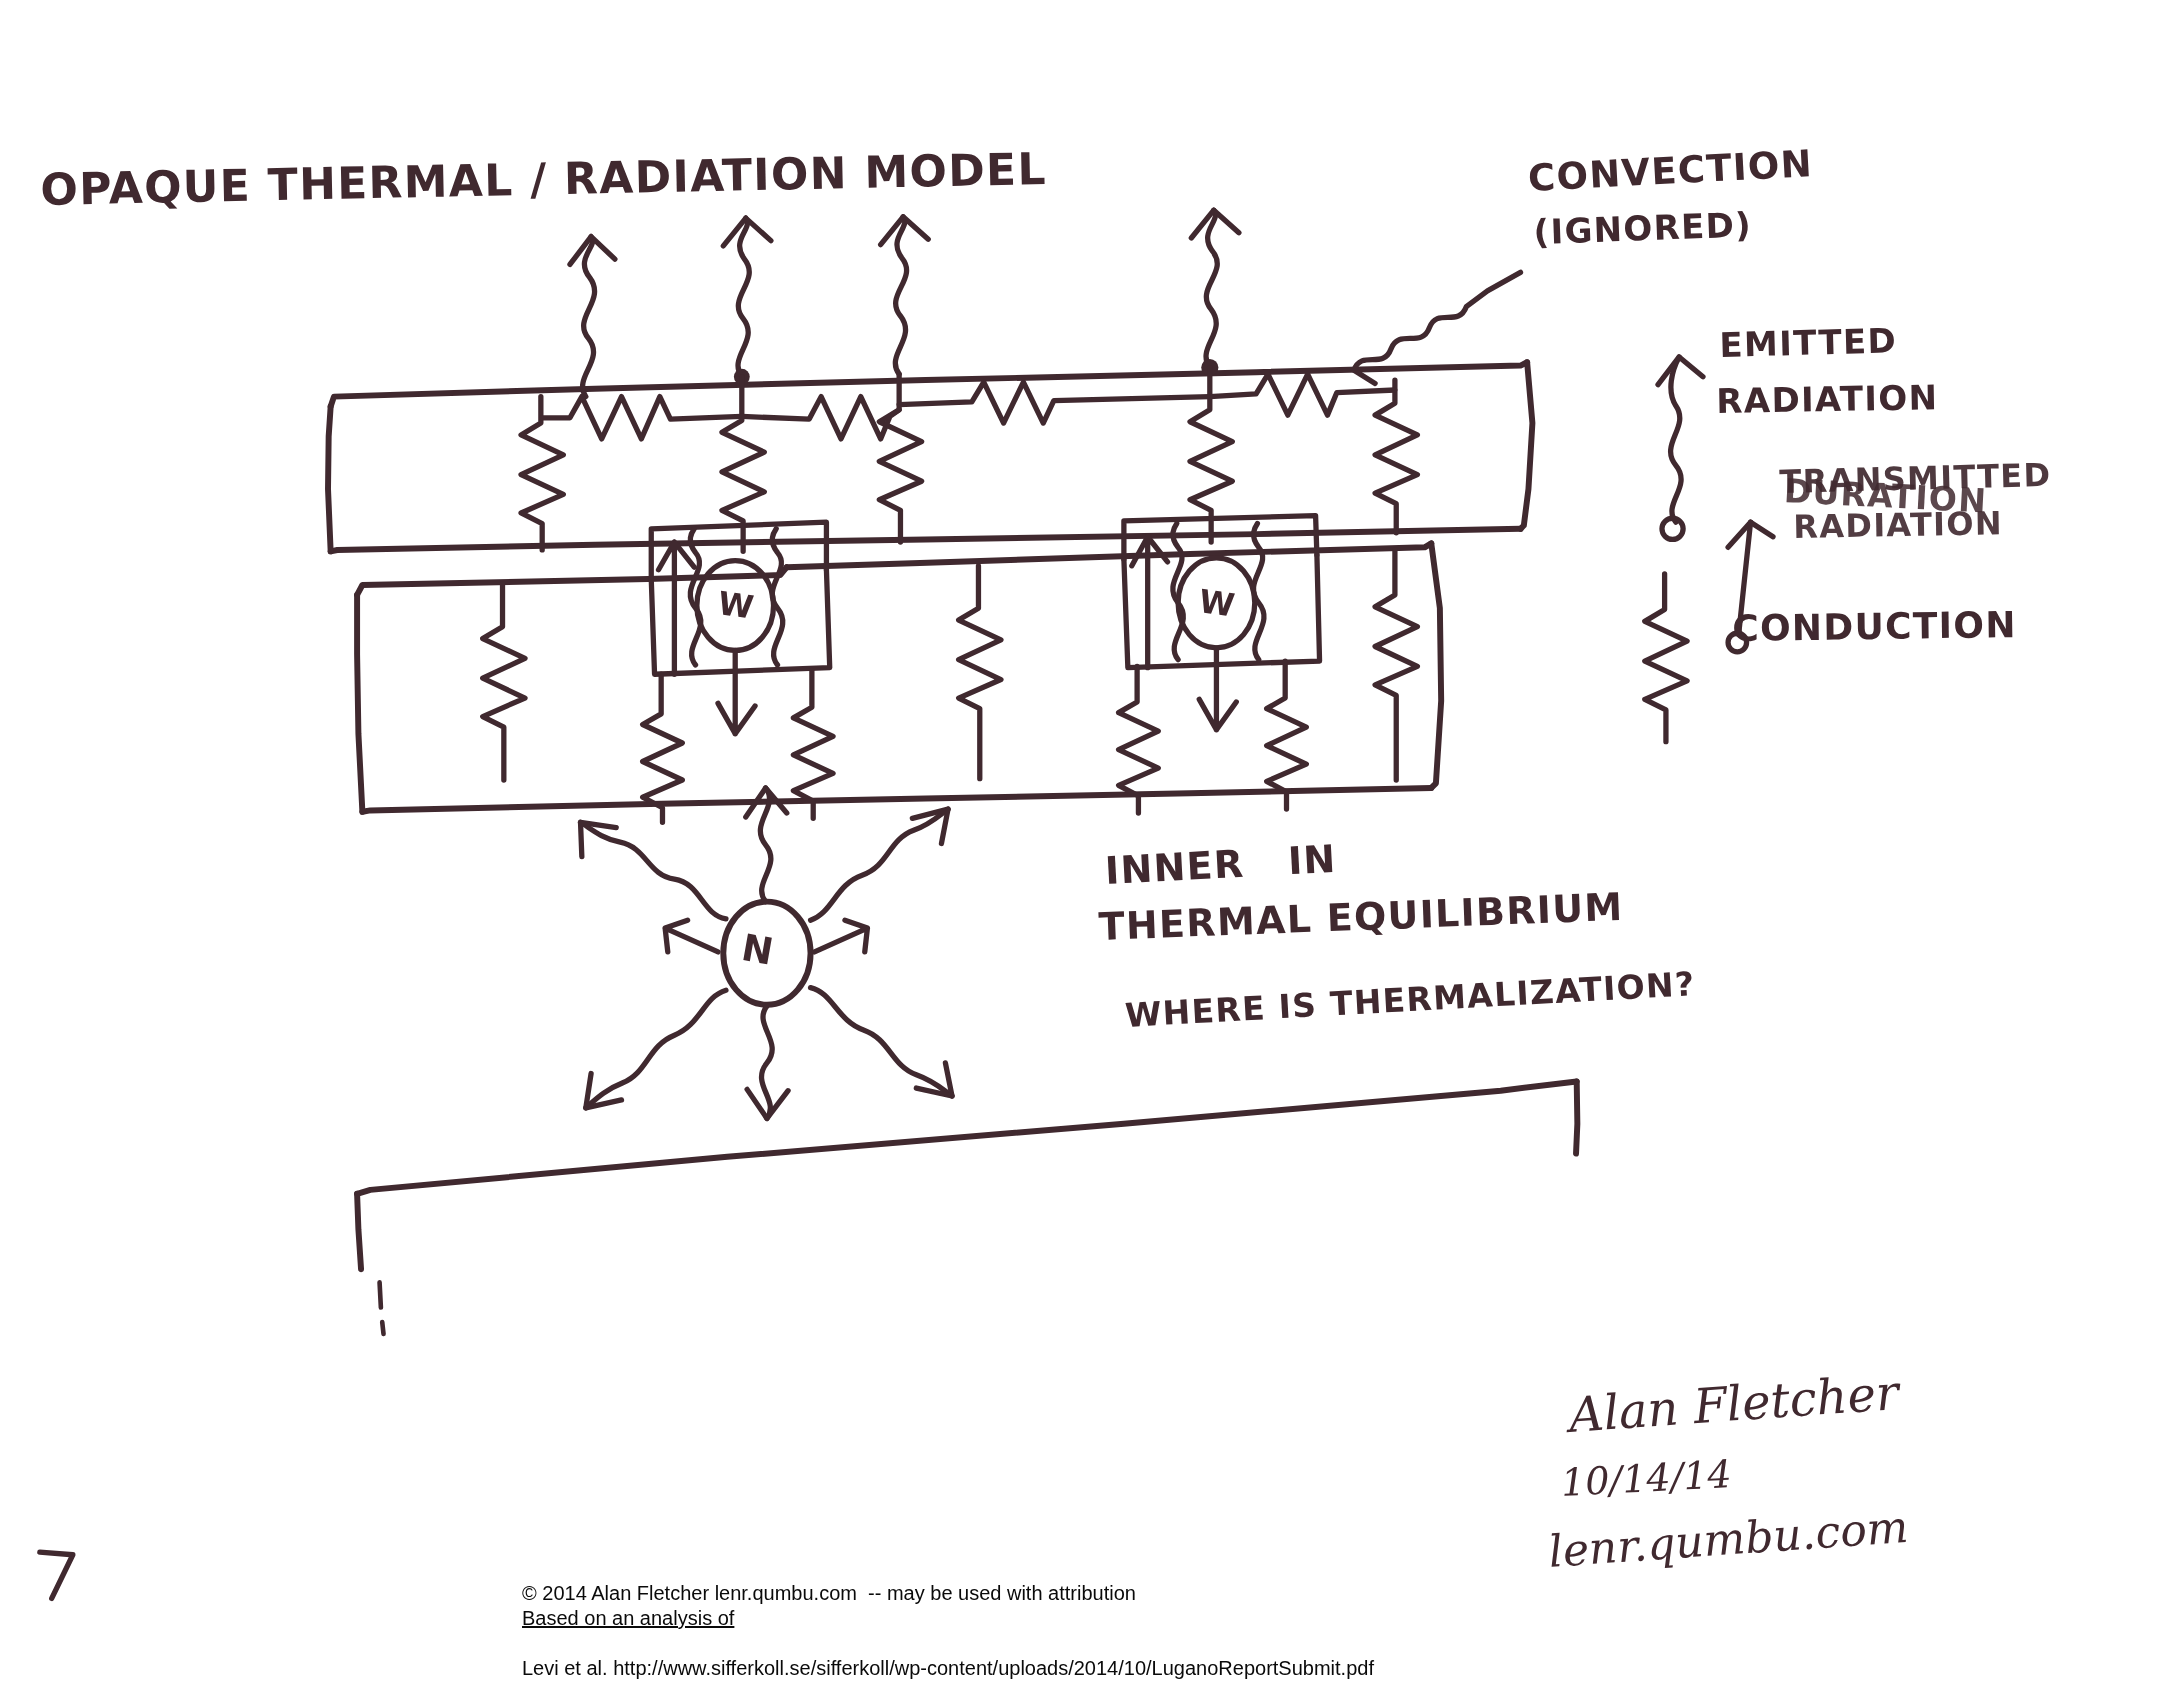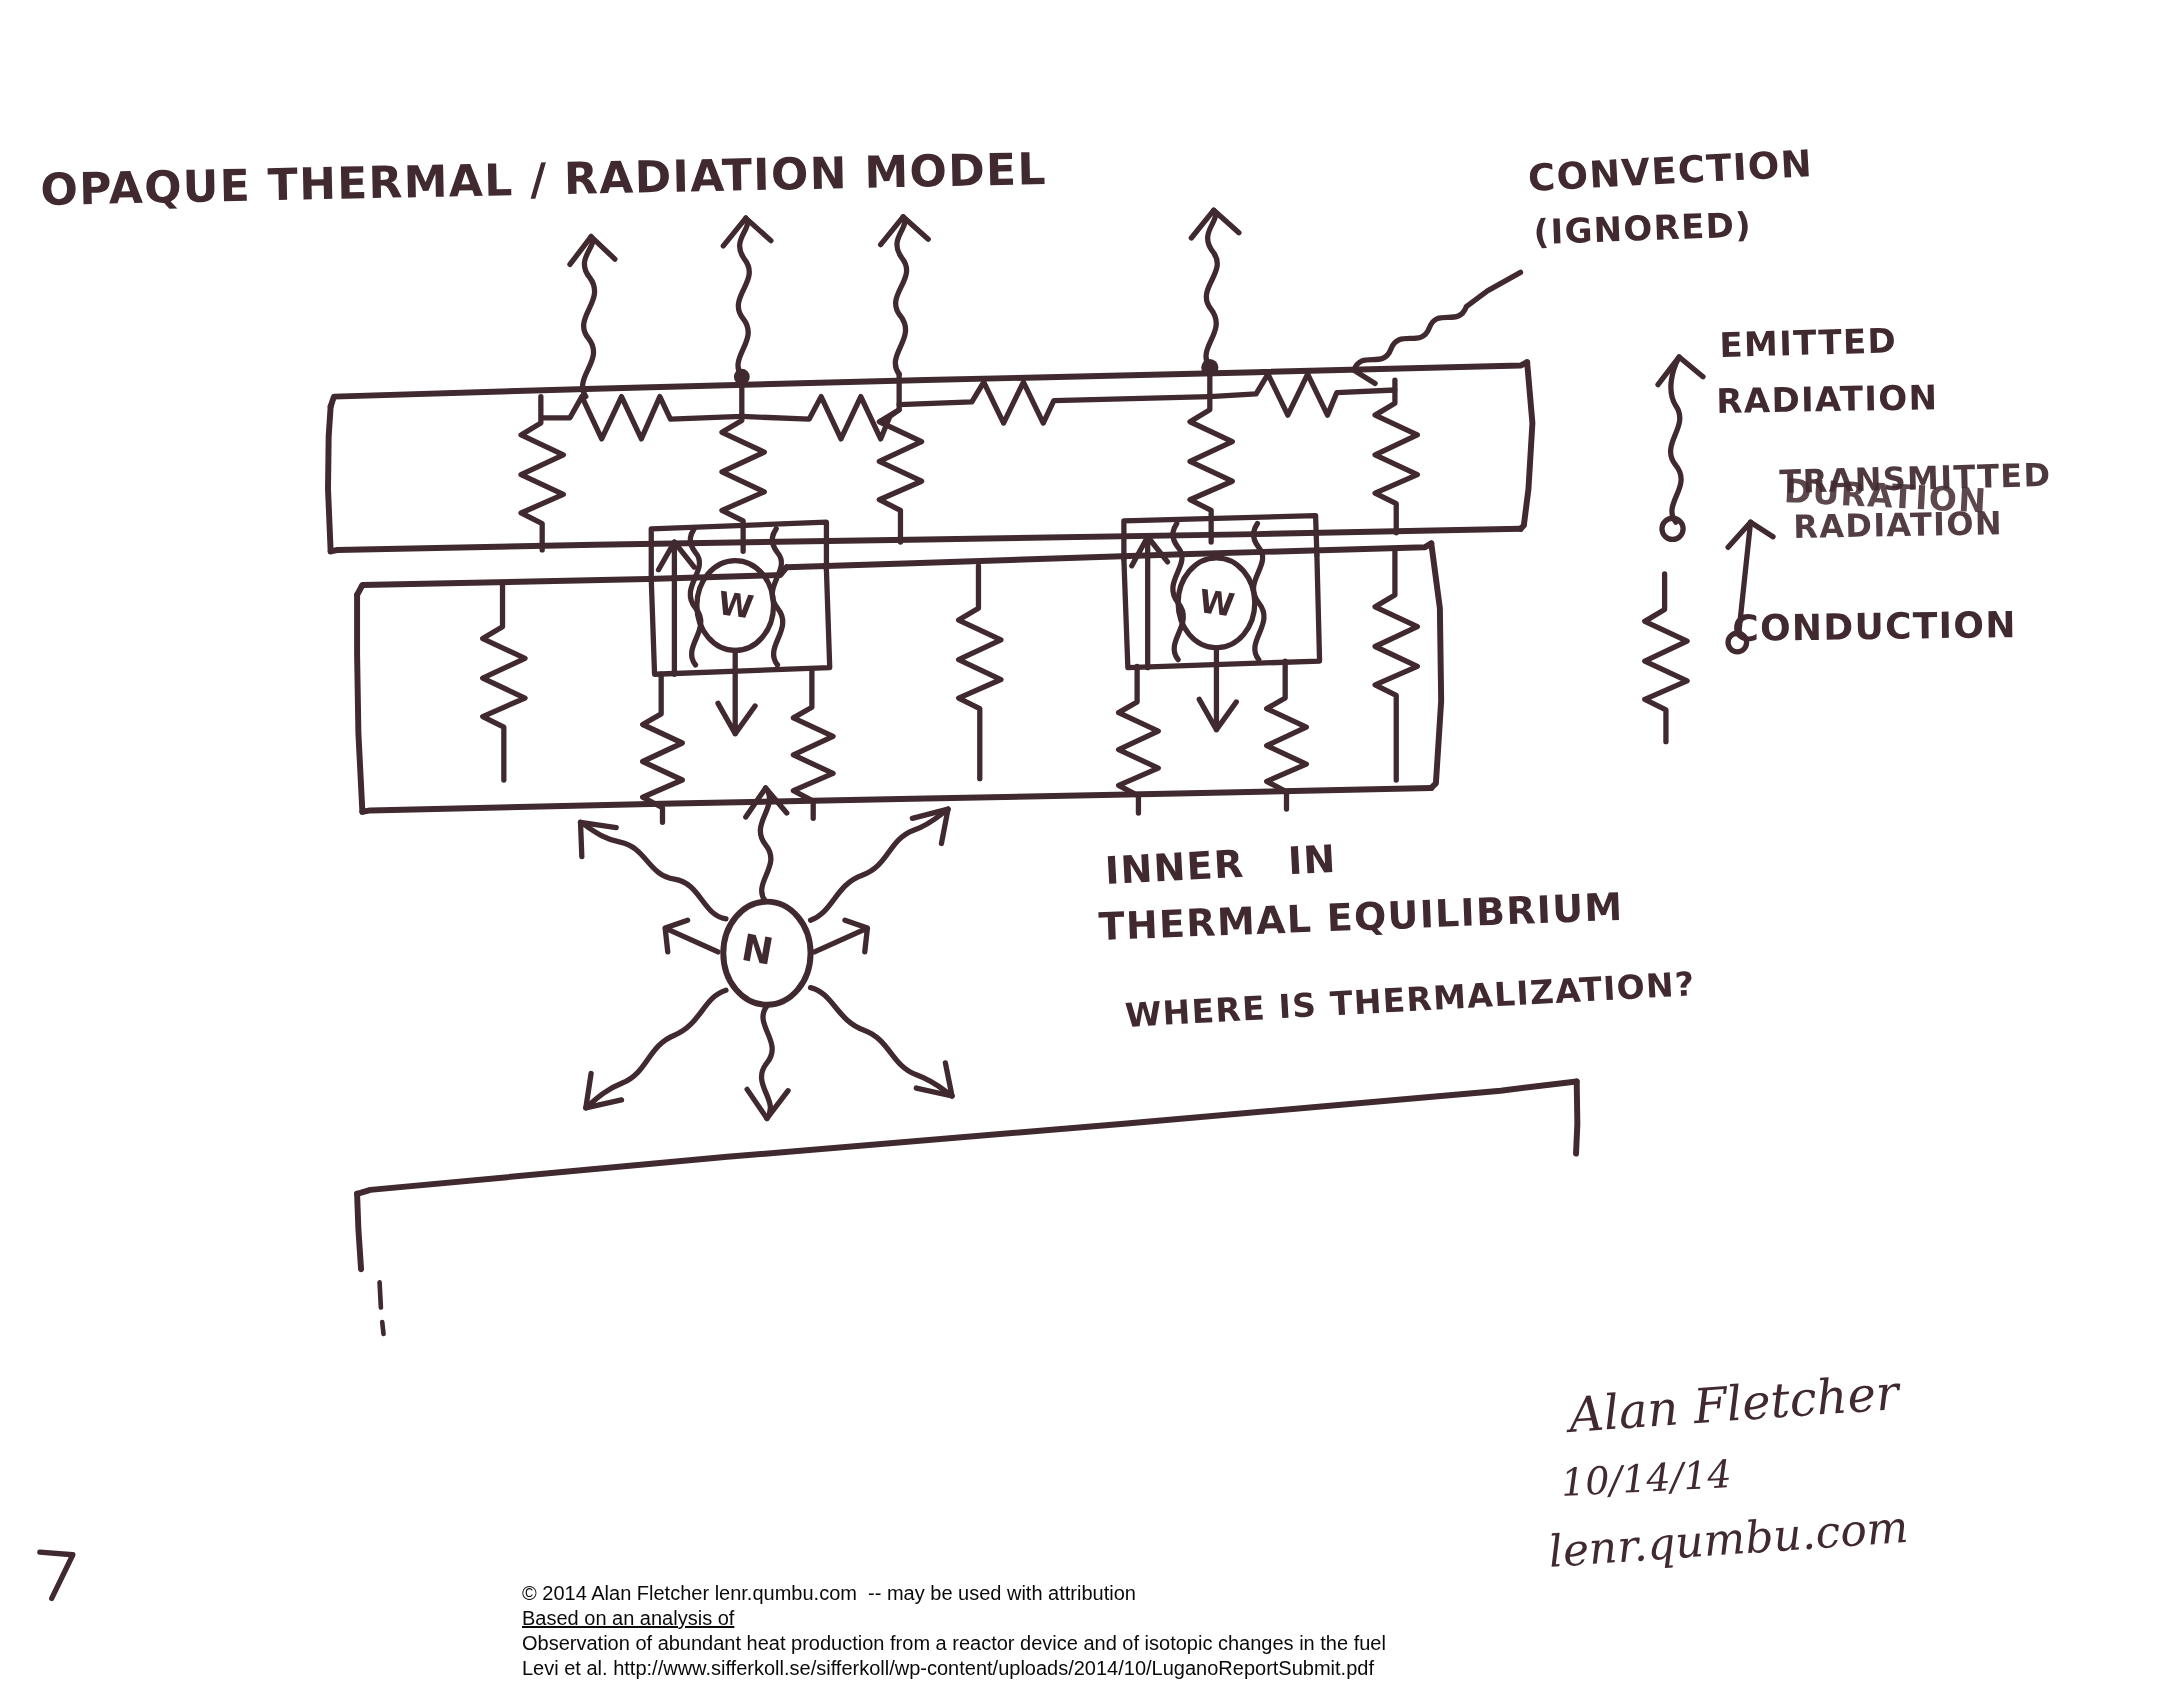--- a/index.html
+++ b/index.html
@@ -221,7 +221,6 @@
 
   <div class="foot" style="left:522px;top:1579px;">© 2014 Alan Fletcher lenr.qumbu.com  -- may be used with attribution</div>
   <div class="foot" style="left:522px;top:1604px;text-decoration:underline;">Based on an analysis of</div>
-  <div class="foot" style="left:522px;top:1629px;">Observation of abundant heat production from a reactor device and of isotopic changes in the fuel</div>
   <div class="foot" style="left:522px;top:1654px;">Levi et al. http://www.sifferkoll.se/sifferkoll/wp-content/uploads/2014/10/LuganoReportSubmit.pdf</div>
 
 </div>

